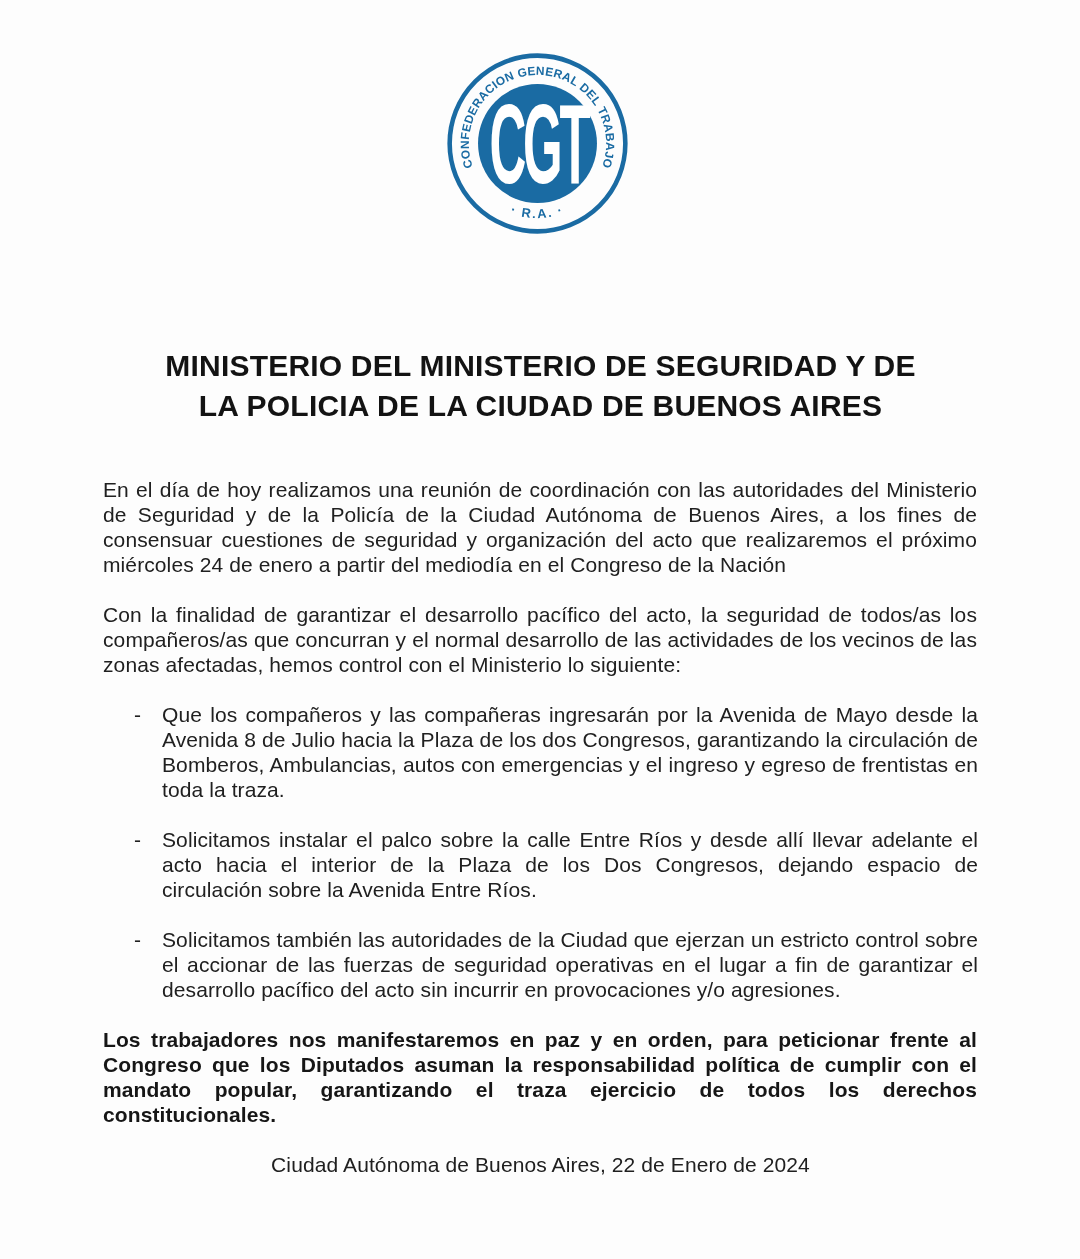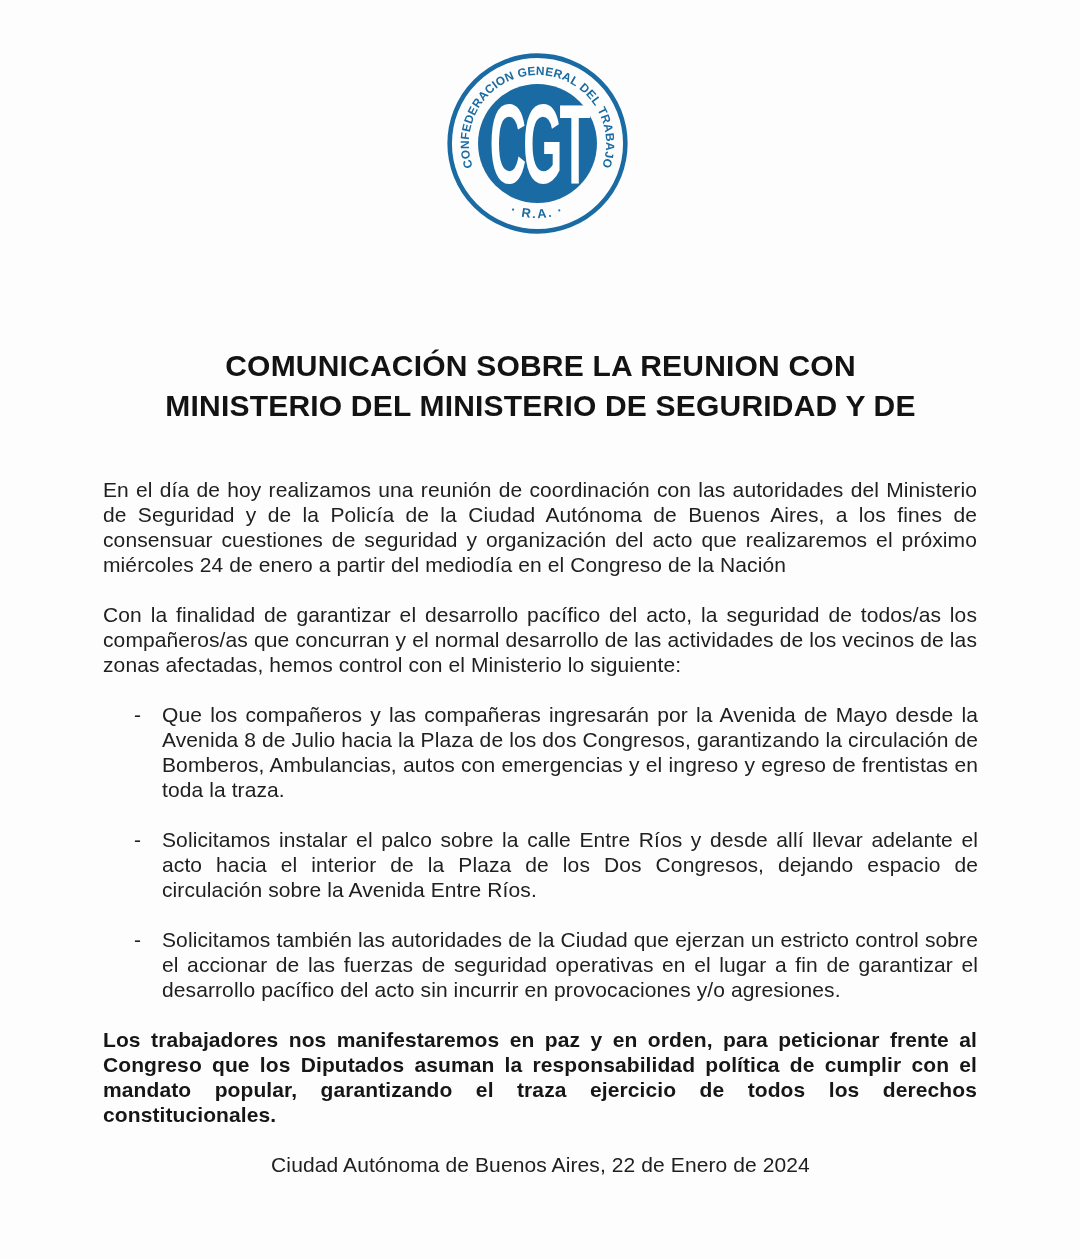--- a/index.html
+++ b/index.html
@@ -122,7 +122,6 @@
   </div>
 
   <h1 class="doc-title">
-    <span class="t-line">COMUNICACIÓN SOBRE LA REUNION CON</span>
     <span class="t-line">MINISTERIO DEL MINISTERIO DE SEGURIDAD Y DE</span>
   </h1>
 

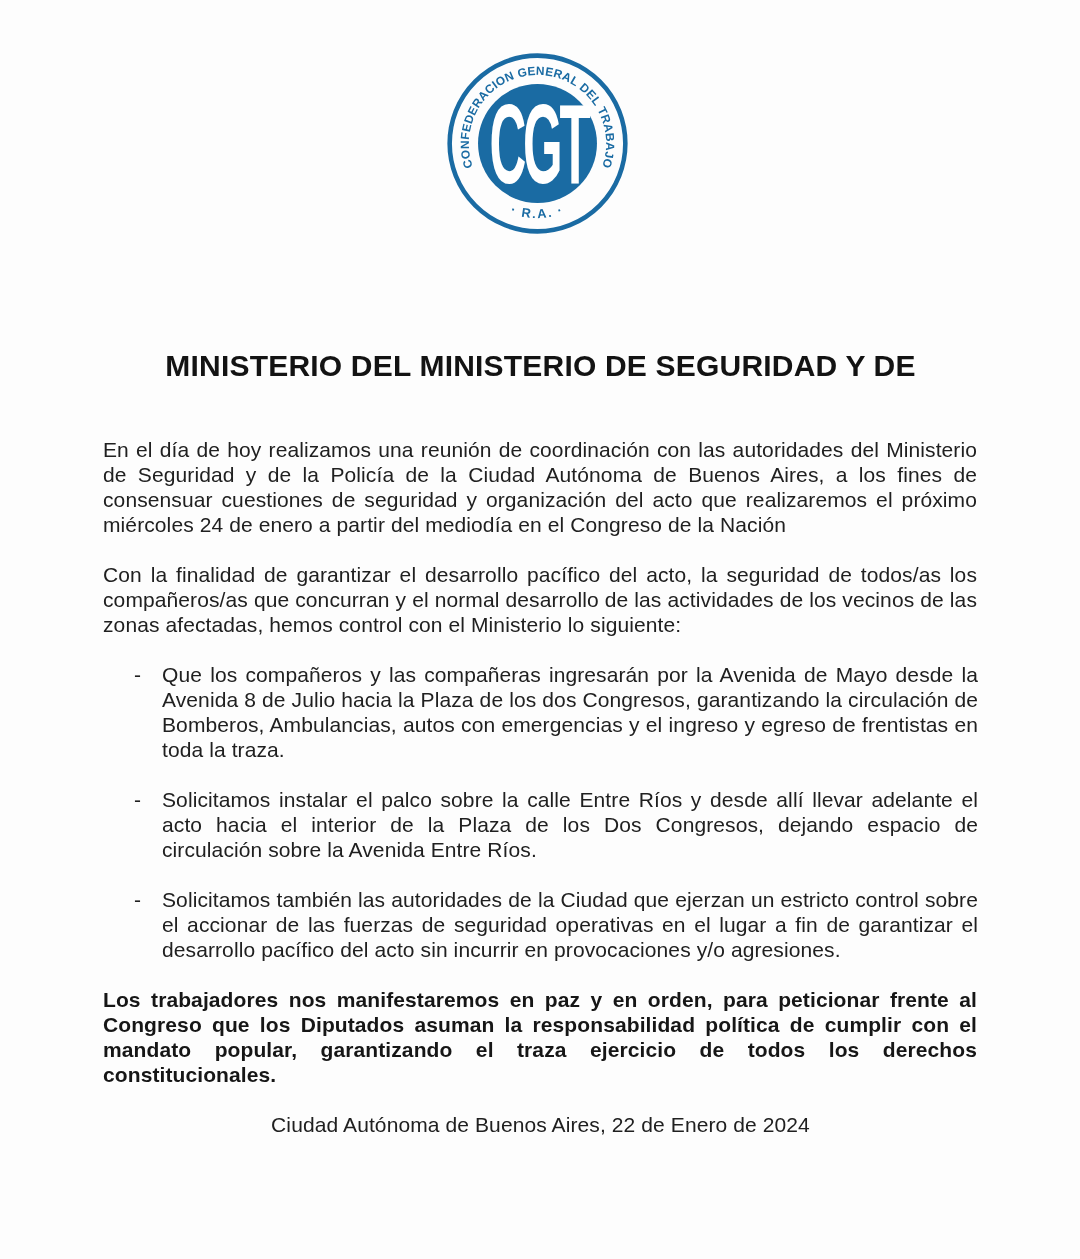--- a/index.html
+++ b/index.html
@@ -123,6 +123,7 @@
 
   <h1 class="doc-title">
     <span class="t-line">MINISTERIO DEL MINISTERIO DE SEGURIDAD Y DE</span>
+    <span class="t-line">LA POLICIA DE LA CIUDAD DE BUENOS AIRES</span>
   </h1>
 
   <p class="para first">En el día de hoy realizamos una reunión de coordinación con las autoridades del Ministerio de Seguridad y de la Policía de la Ciudad Autónoma de Buenos Aires, a los fines de consensuar cuestiones de seguridad y organización del acto que realizaremos el próximo miércoles 24 de enero a partir del mediodía en el Congreso de la Nación</p>

